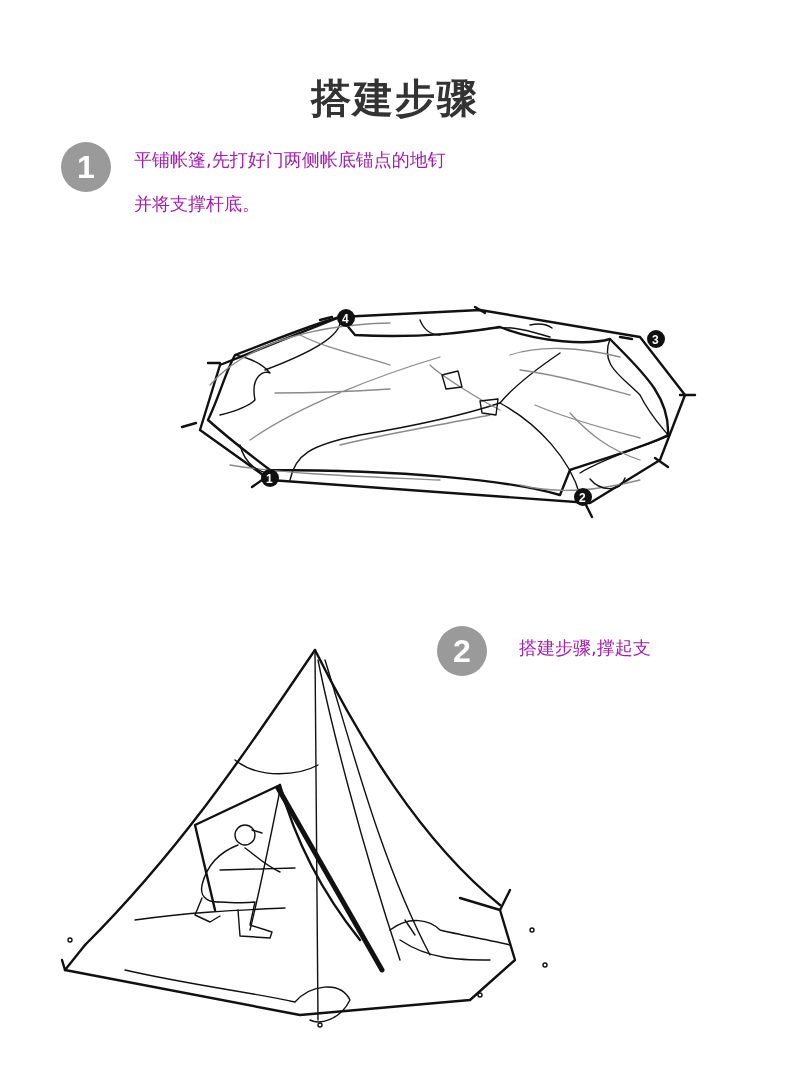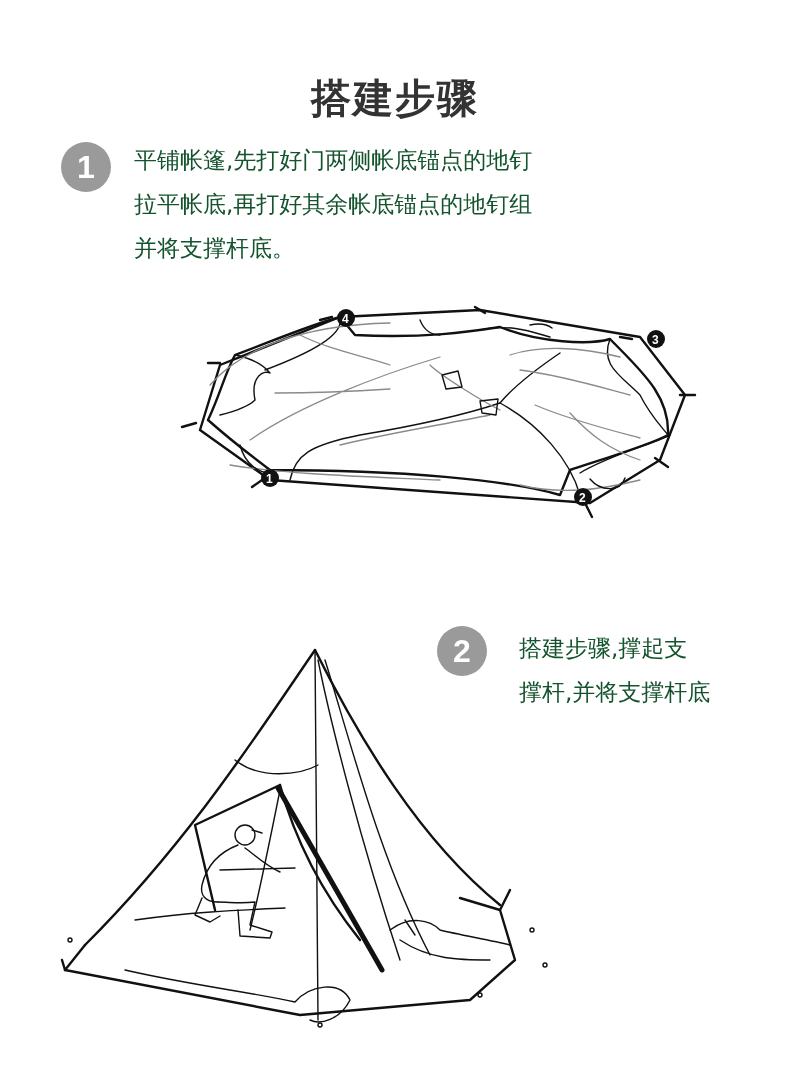--- a/index.html
+++ b/index.html
@@ -11,7 +11,7 @@
            background: #9a9a9a; color: #ffffff; font-size: 32px; font-weight: bold;
            display: flex; align-items: center; justify-content: center;
            font-family: "Liberation Sans", sans-serif; }
-  .step-text { position: absolute; font-size: 23px; line-height: 44px; color: #14532d; }
+  .step-text { position: absolute; font-size: 18px; line-height: 44px; color: #a21caf; }
   .illus { position: absolute; }
   svg .k { fill: none; stroke: #111; stroke-width: 2.4; stroke-linejoin: round; stroke-linecap: round; }
   svg .t { fill: none; stroke: #111; stroke-width: 1.4; stroke-linejoin: round; stroke-linecap: round; }

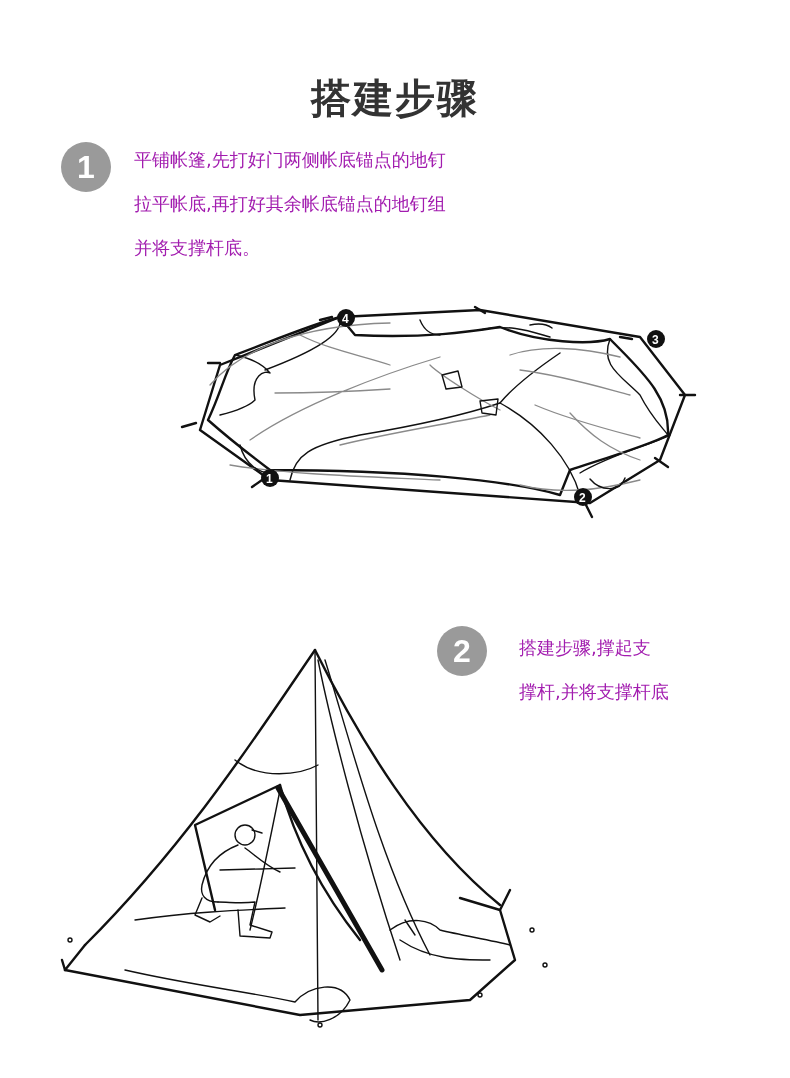--- a/index.html
+++ b/index.html
@@ -28,7 +28,6 @@
 <div class="badge" style="left:61px; top:142px;">1</div>
 <div class="step-text" style="left:134px; top:138px;">
   <div>平铺帐篷,先打好门两侧帐底锚点的地钉</div>
-  <div>拉平帐底,再打好其余帐底锚点的地钉组</div>
   <div>并将支撑杆底。</div>
 </div>
 

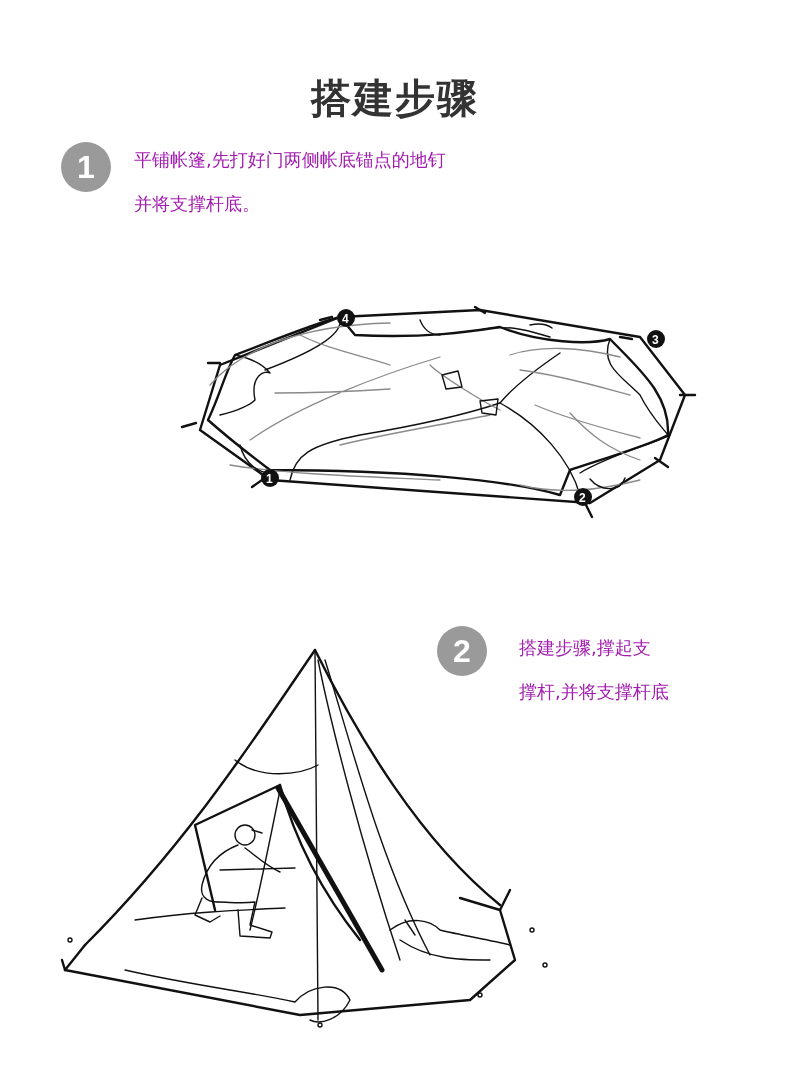--- a/index.html
+++ b/index.html
@@ -86,7 +86,6 @@
 <div class="badge" style="left:437px; top:626px;">2</div>
 <div class="step-text" style="left:519px; top:626px;">
   <div>搭建步骤,撑起支</div>
-  <div>撑杆,并将支撑杆底</div>
 </div>
 
 <svg class="illus" style="left:40px; top:640px;" width="520" height="400" viewBox="0 0 520 400">

